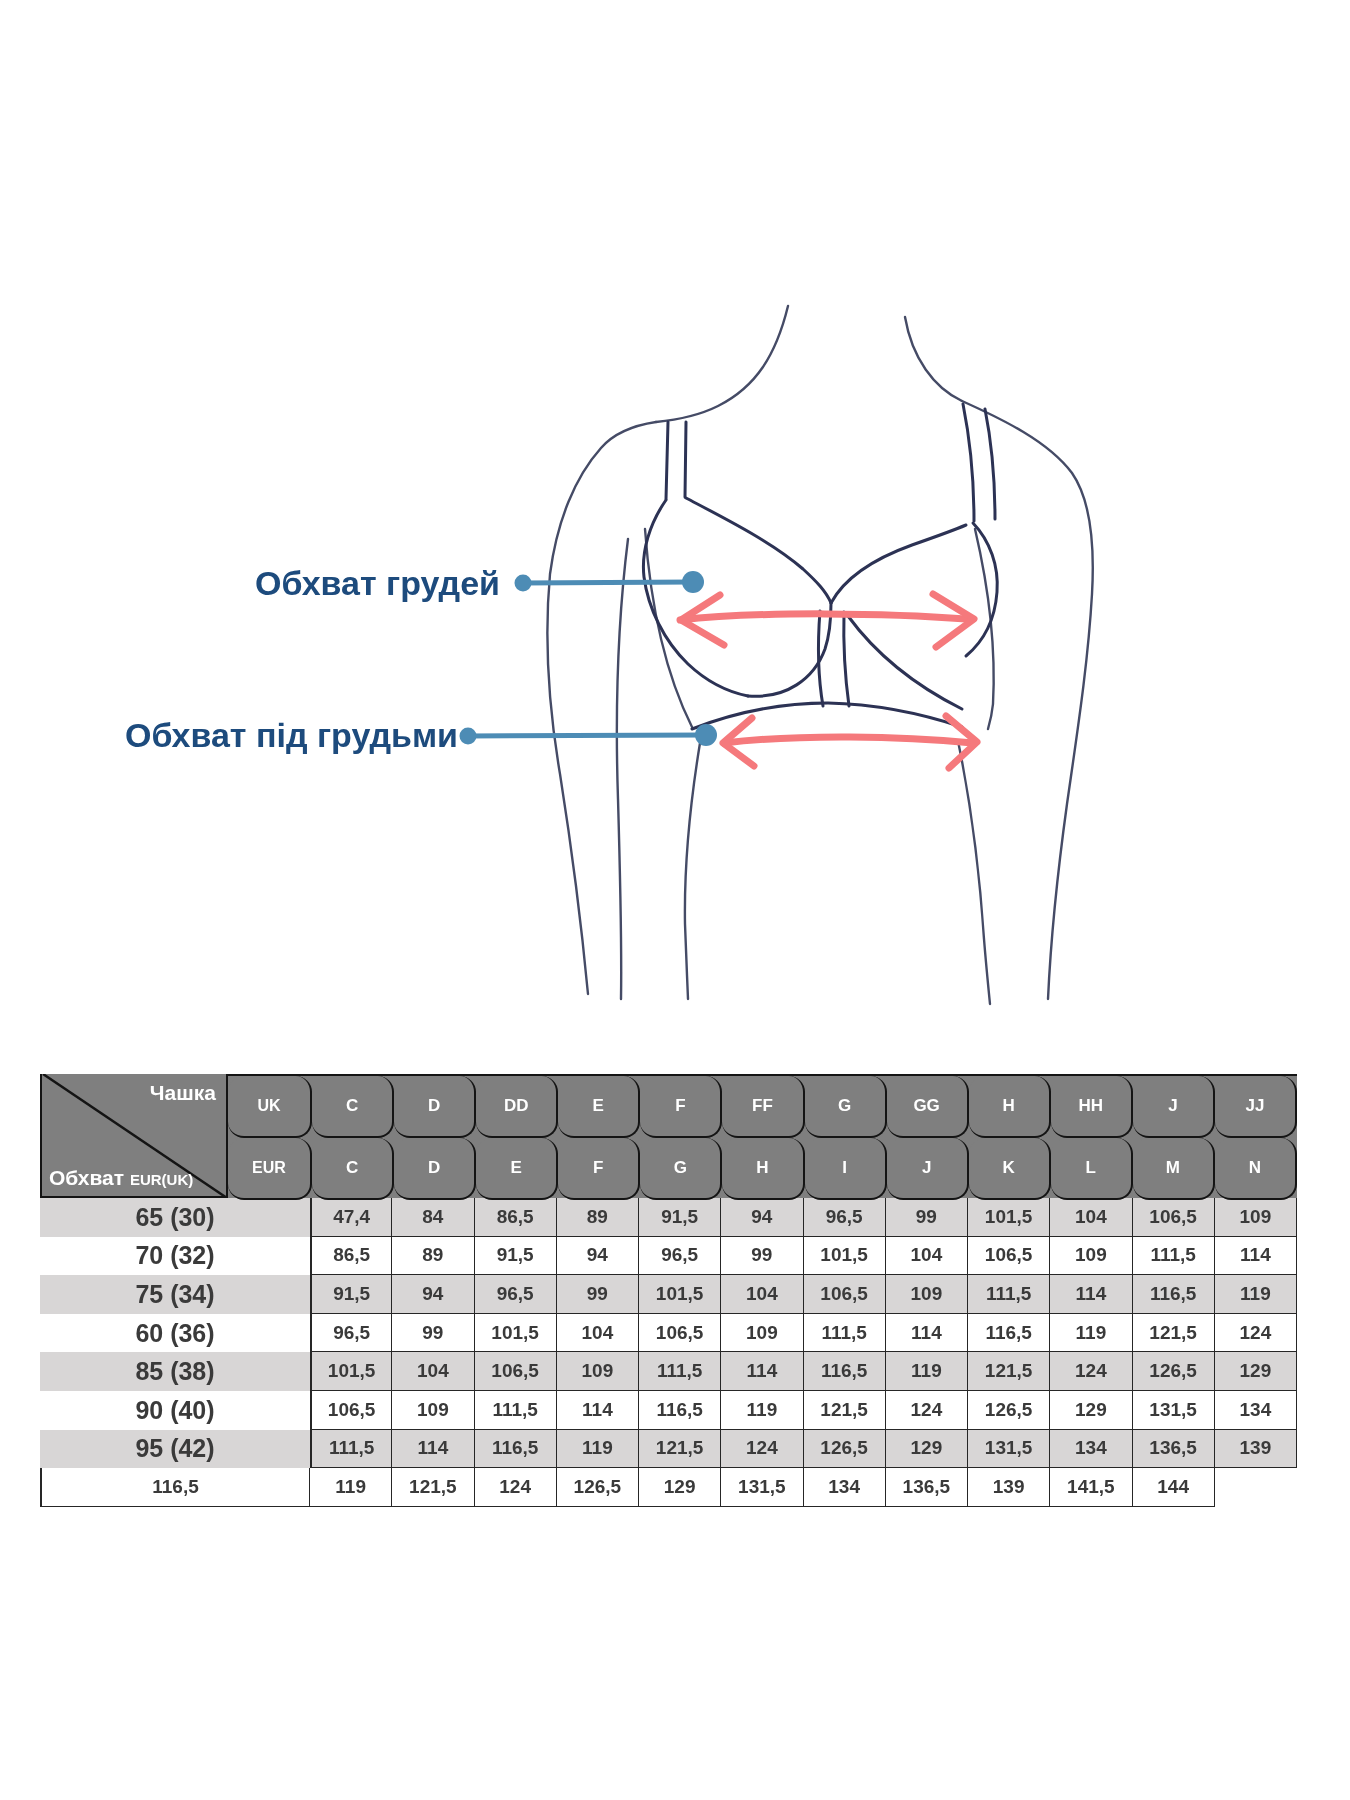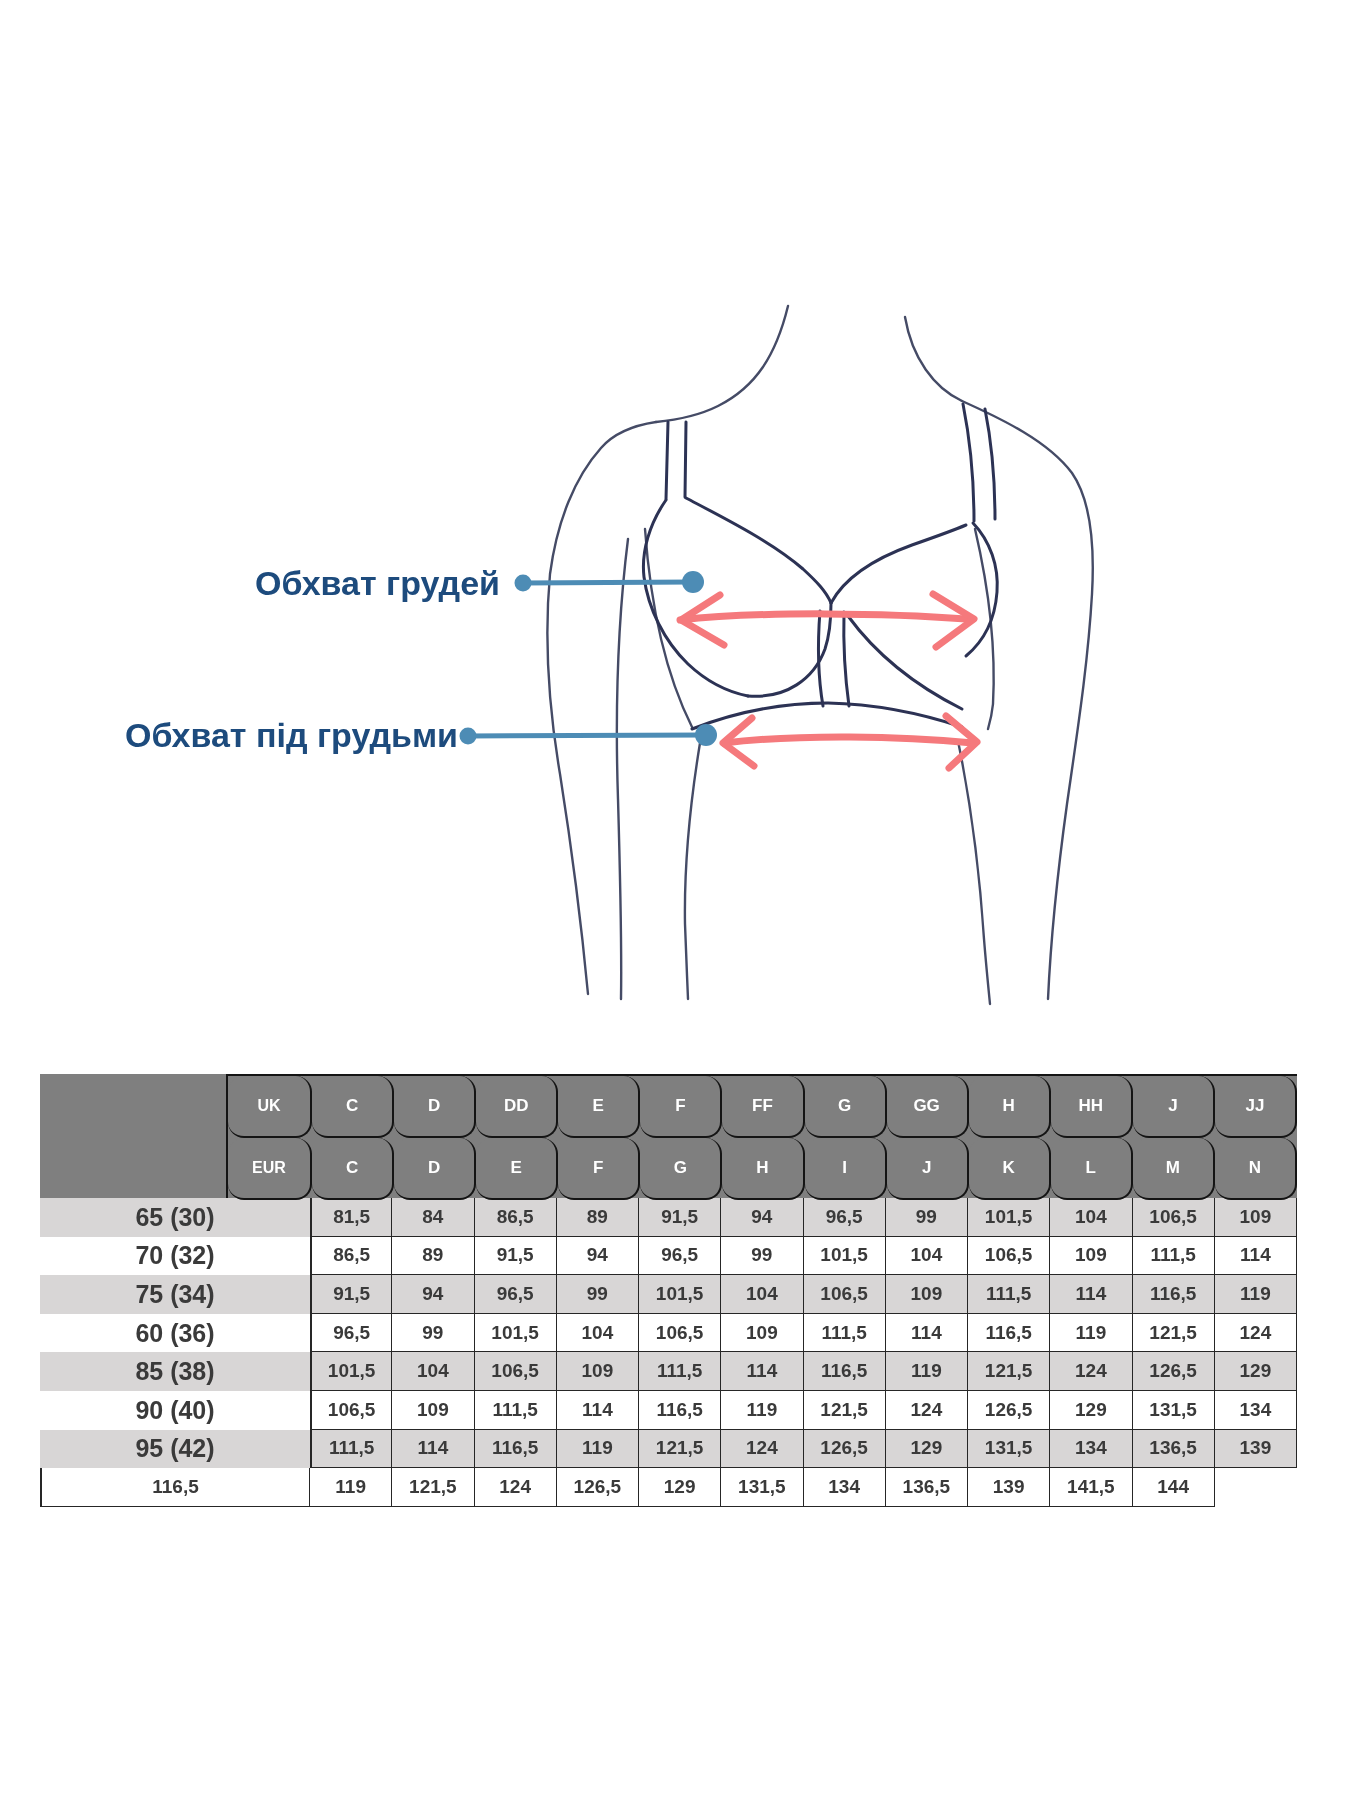--- a/index.html
+++ b/index.html
@@ -111,6 +111,16 @@
   <div class="size-table">
 
     <div class="thead">
+      <div class="corner">
+        <svg width="186" height="124">
+          <line x1="1" y1="0" x2="185" y2="124" stroke="var(--header_border)" stroke-width="2.5"></line>
+        </svg>
+        <span class="cup-word">Чашка</span>
+        <span class="girth-word">
+          <span>Обхват</span>
+          <span class="sub">EUR(UK)</span>
+        </span>
+      </div>
       <div class="hgrid">
         <div class="hcell syslab">UK</div>
         <div id="uk-cups" style="display:contents"><div class="hcell">C</div><div class="hcell">D</div><div class="hcell">DD</div><div class="hcell">E</div><div class="hcell">F</div><div class="hcell">FF</div><div class="hcell">G</div><div class="hcell">GG</div><div class="hcell">H</div><div class="hcell">HH</div><div class="hcell">J</div><div class="hcell">JJ</div></div>

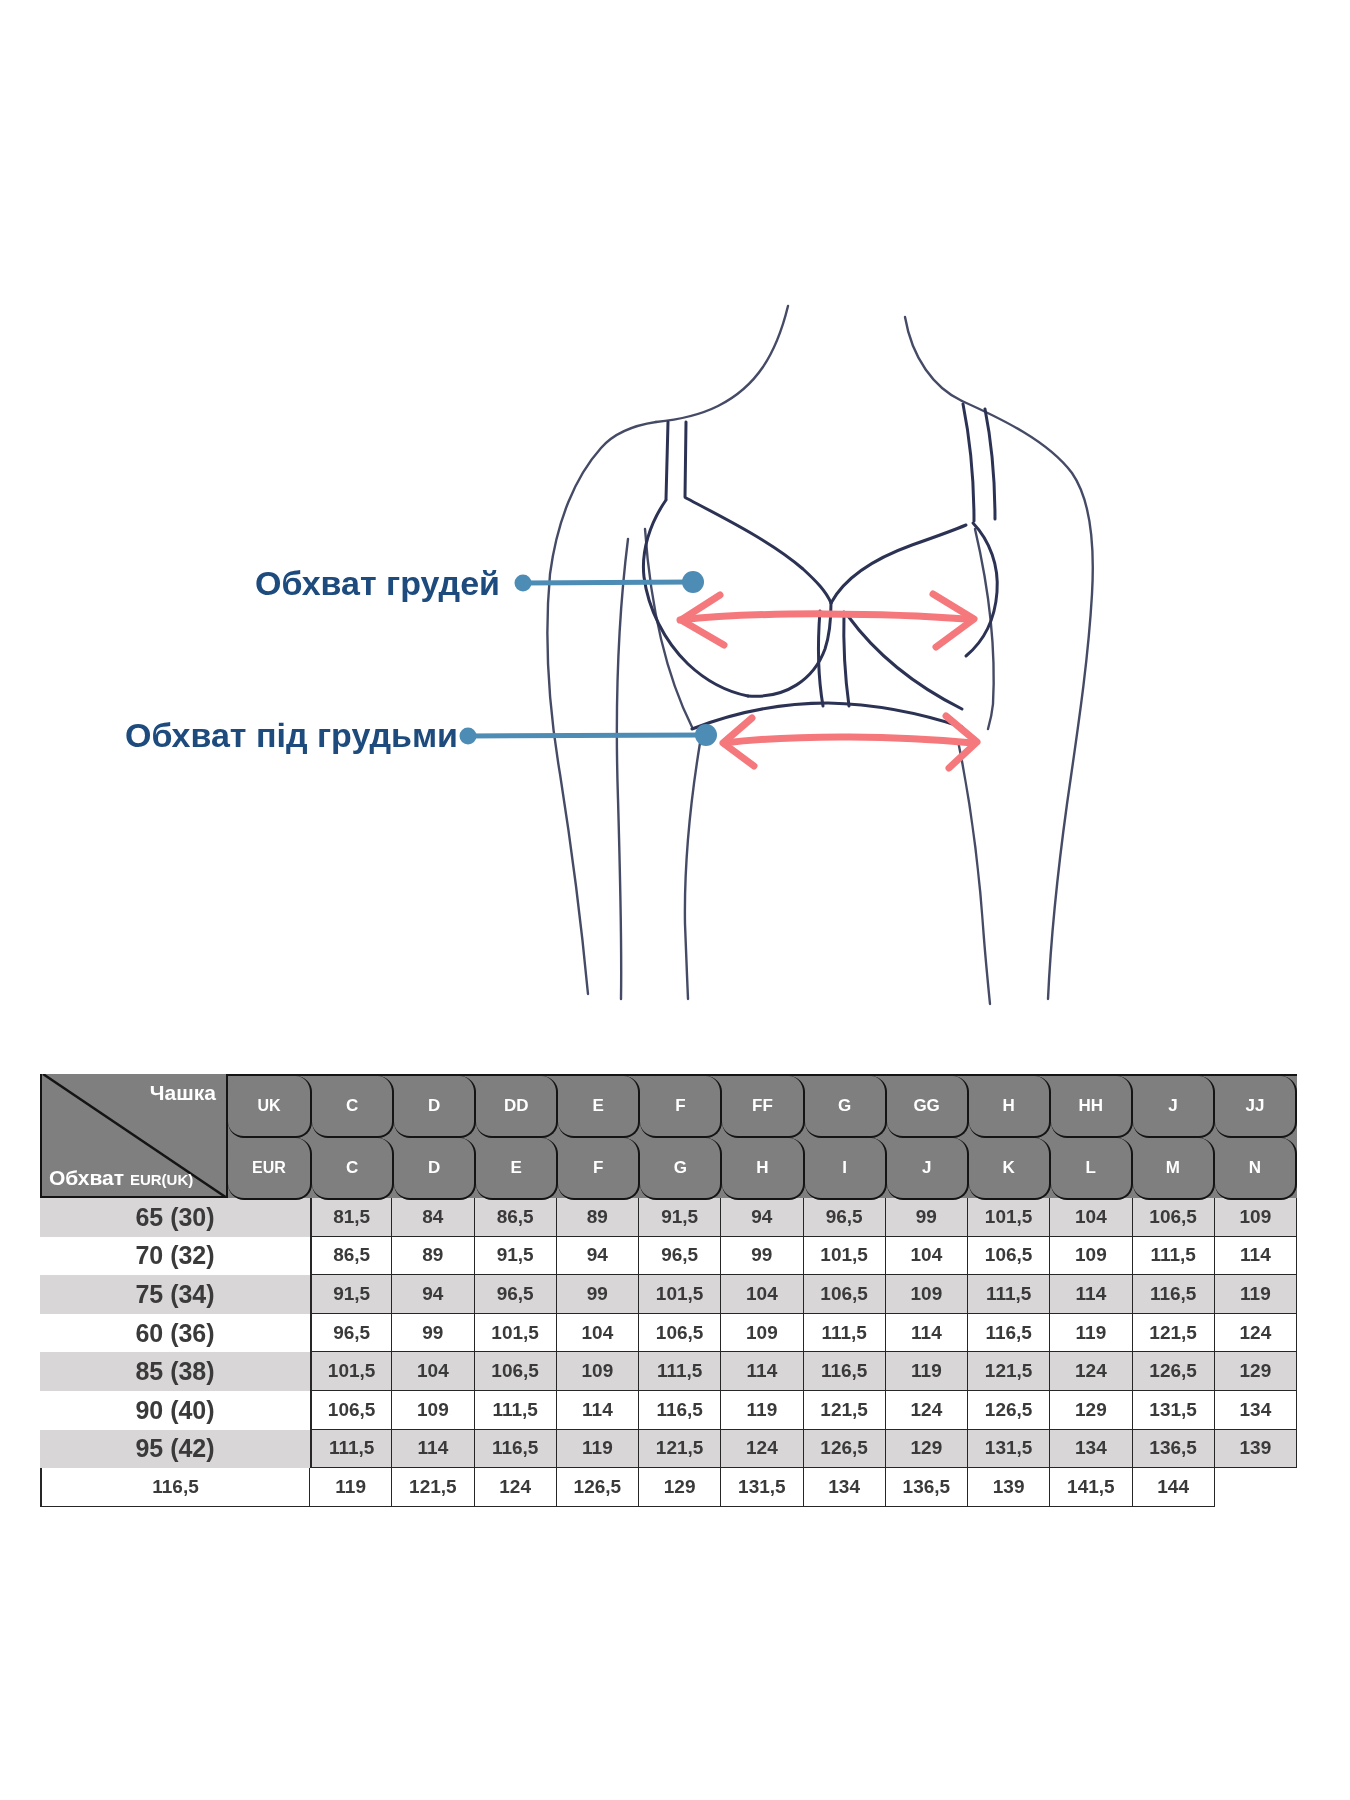--- a/index.html
+++ b/index.html
@@ -132,7 +132,7 @@
     <div class="tbody" id="table-body">
         <div class="trow gray">
           <div class="rlabel">65 (30)</div>
-          <div class="dcell first">81,5</div>
+          <div class="dcell first">47,4</div>
           <div class="dcell">84</div>
           <div class="dcell">86,5</div>
           <div class="dcell">89</div>

